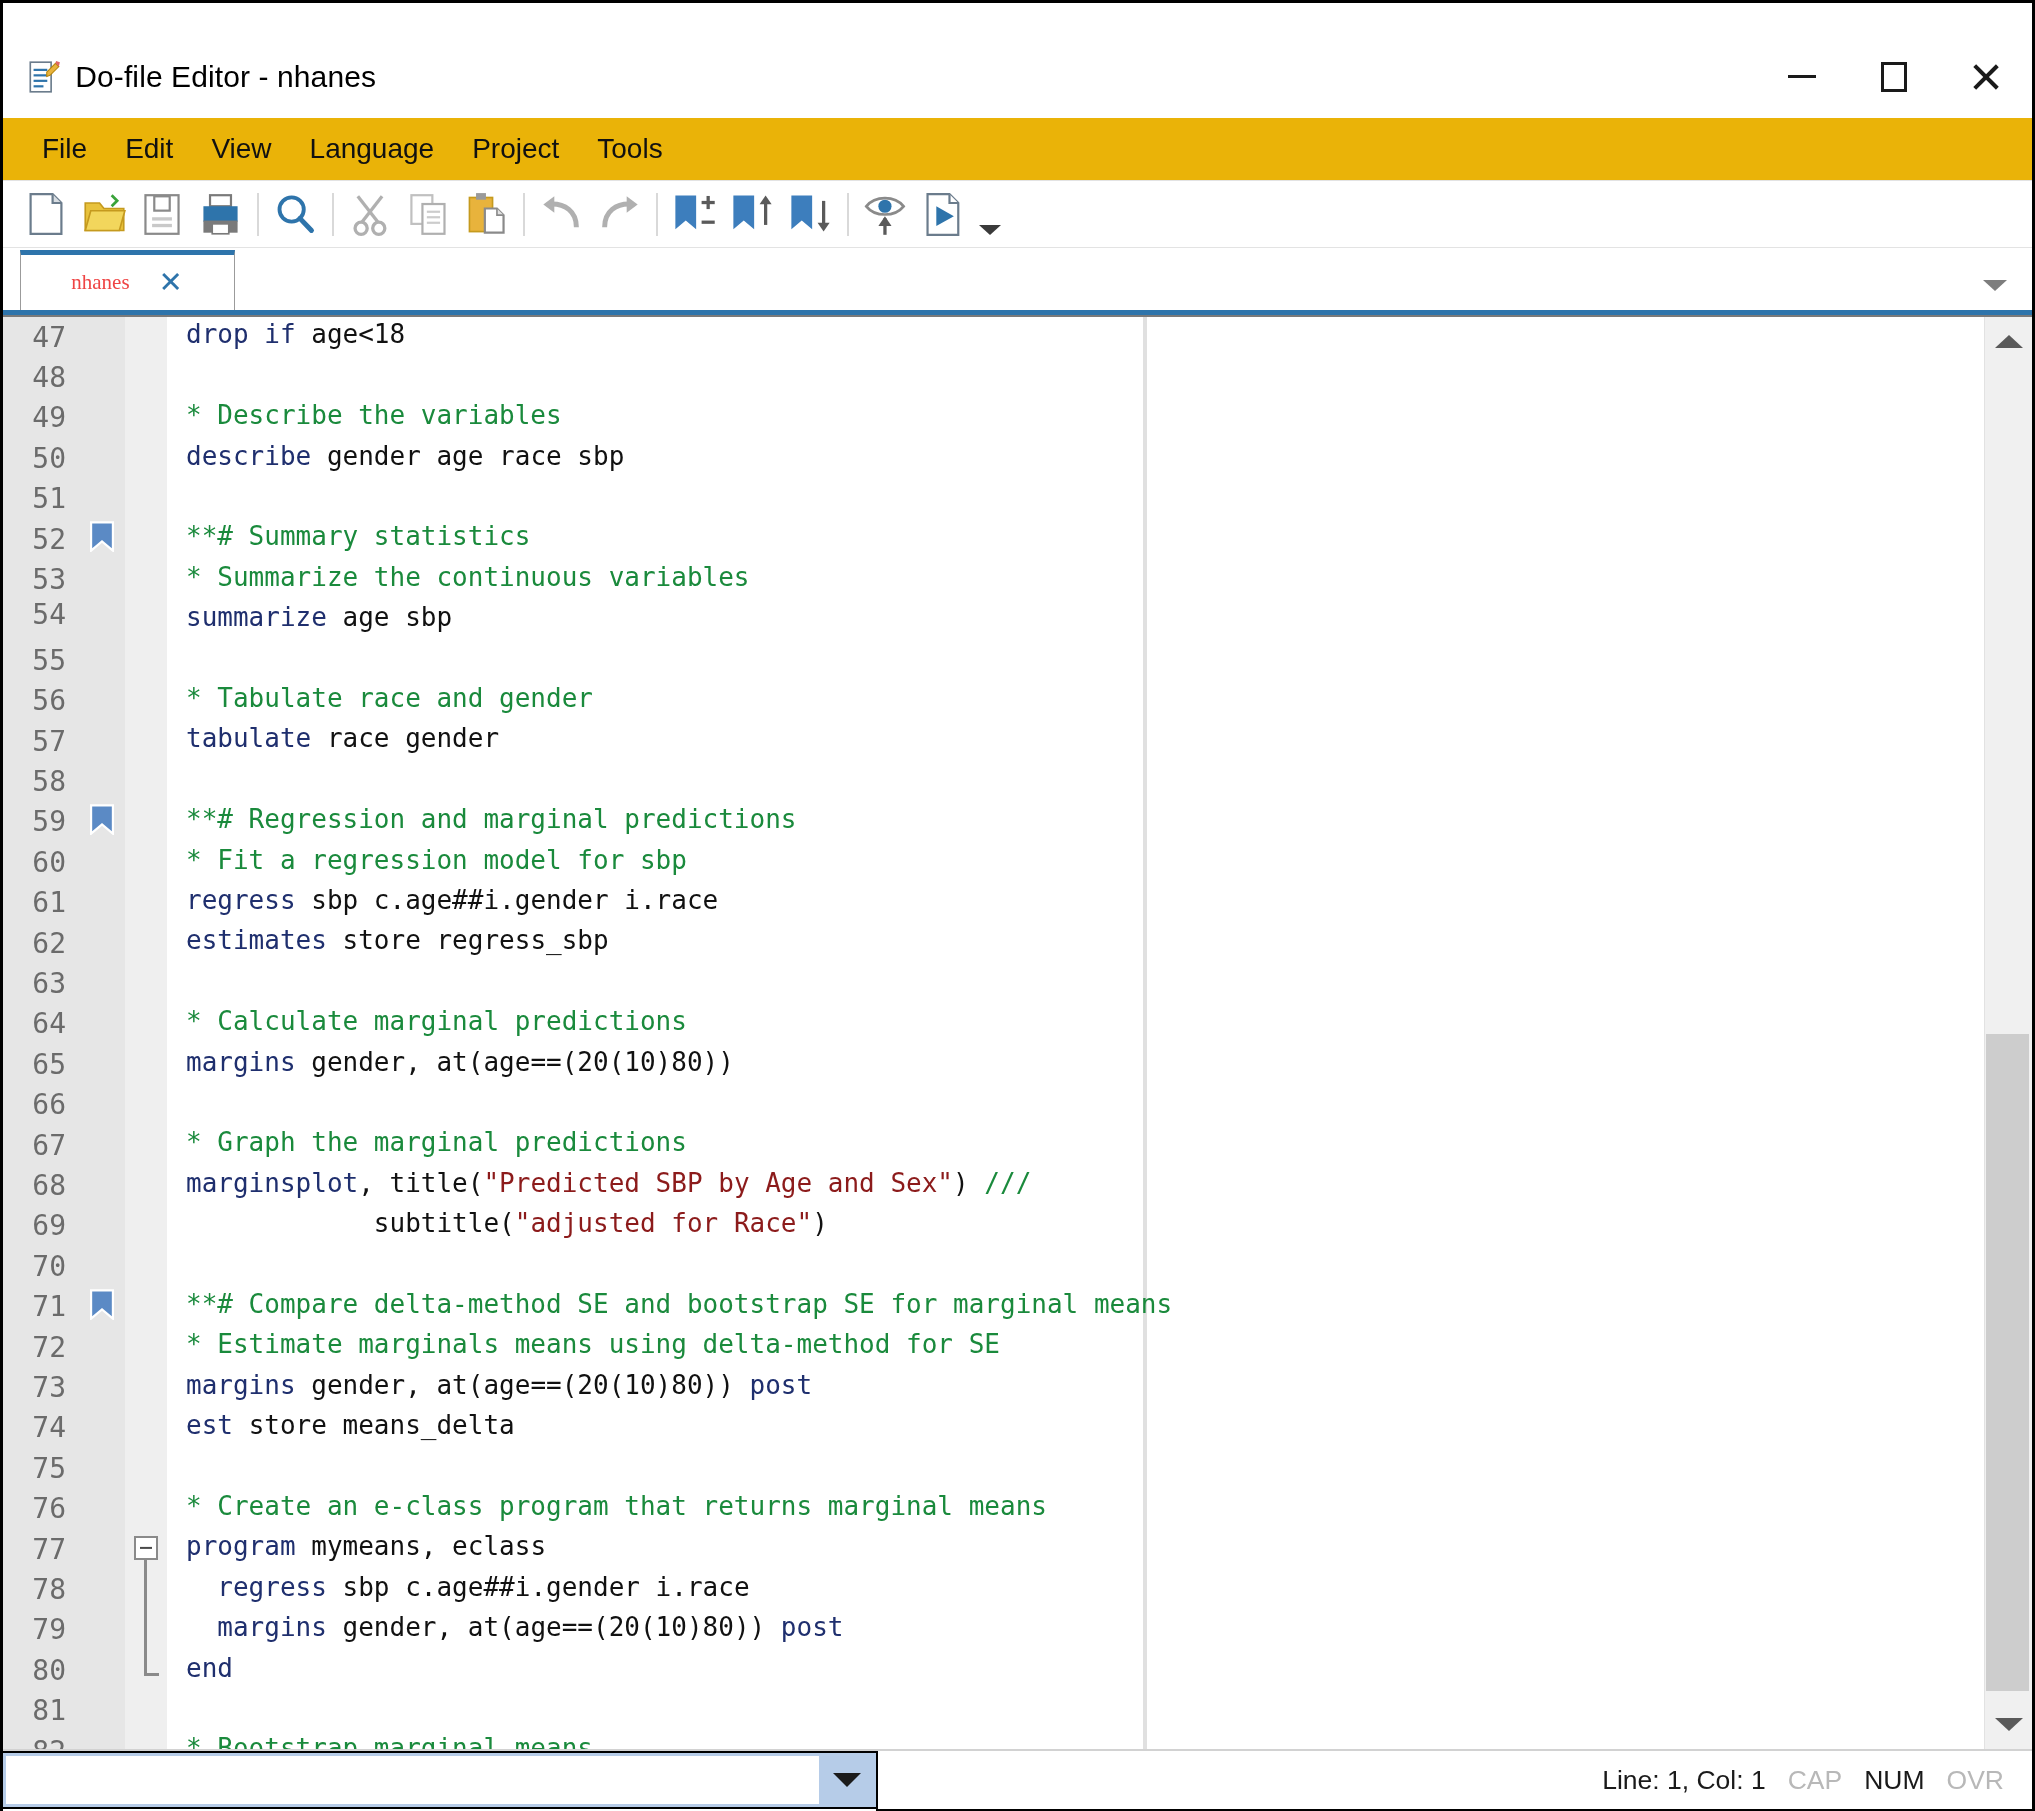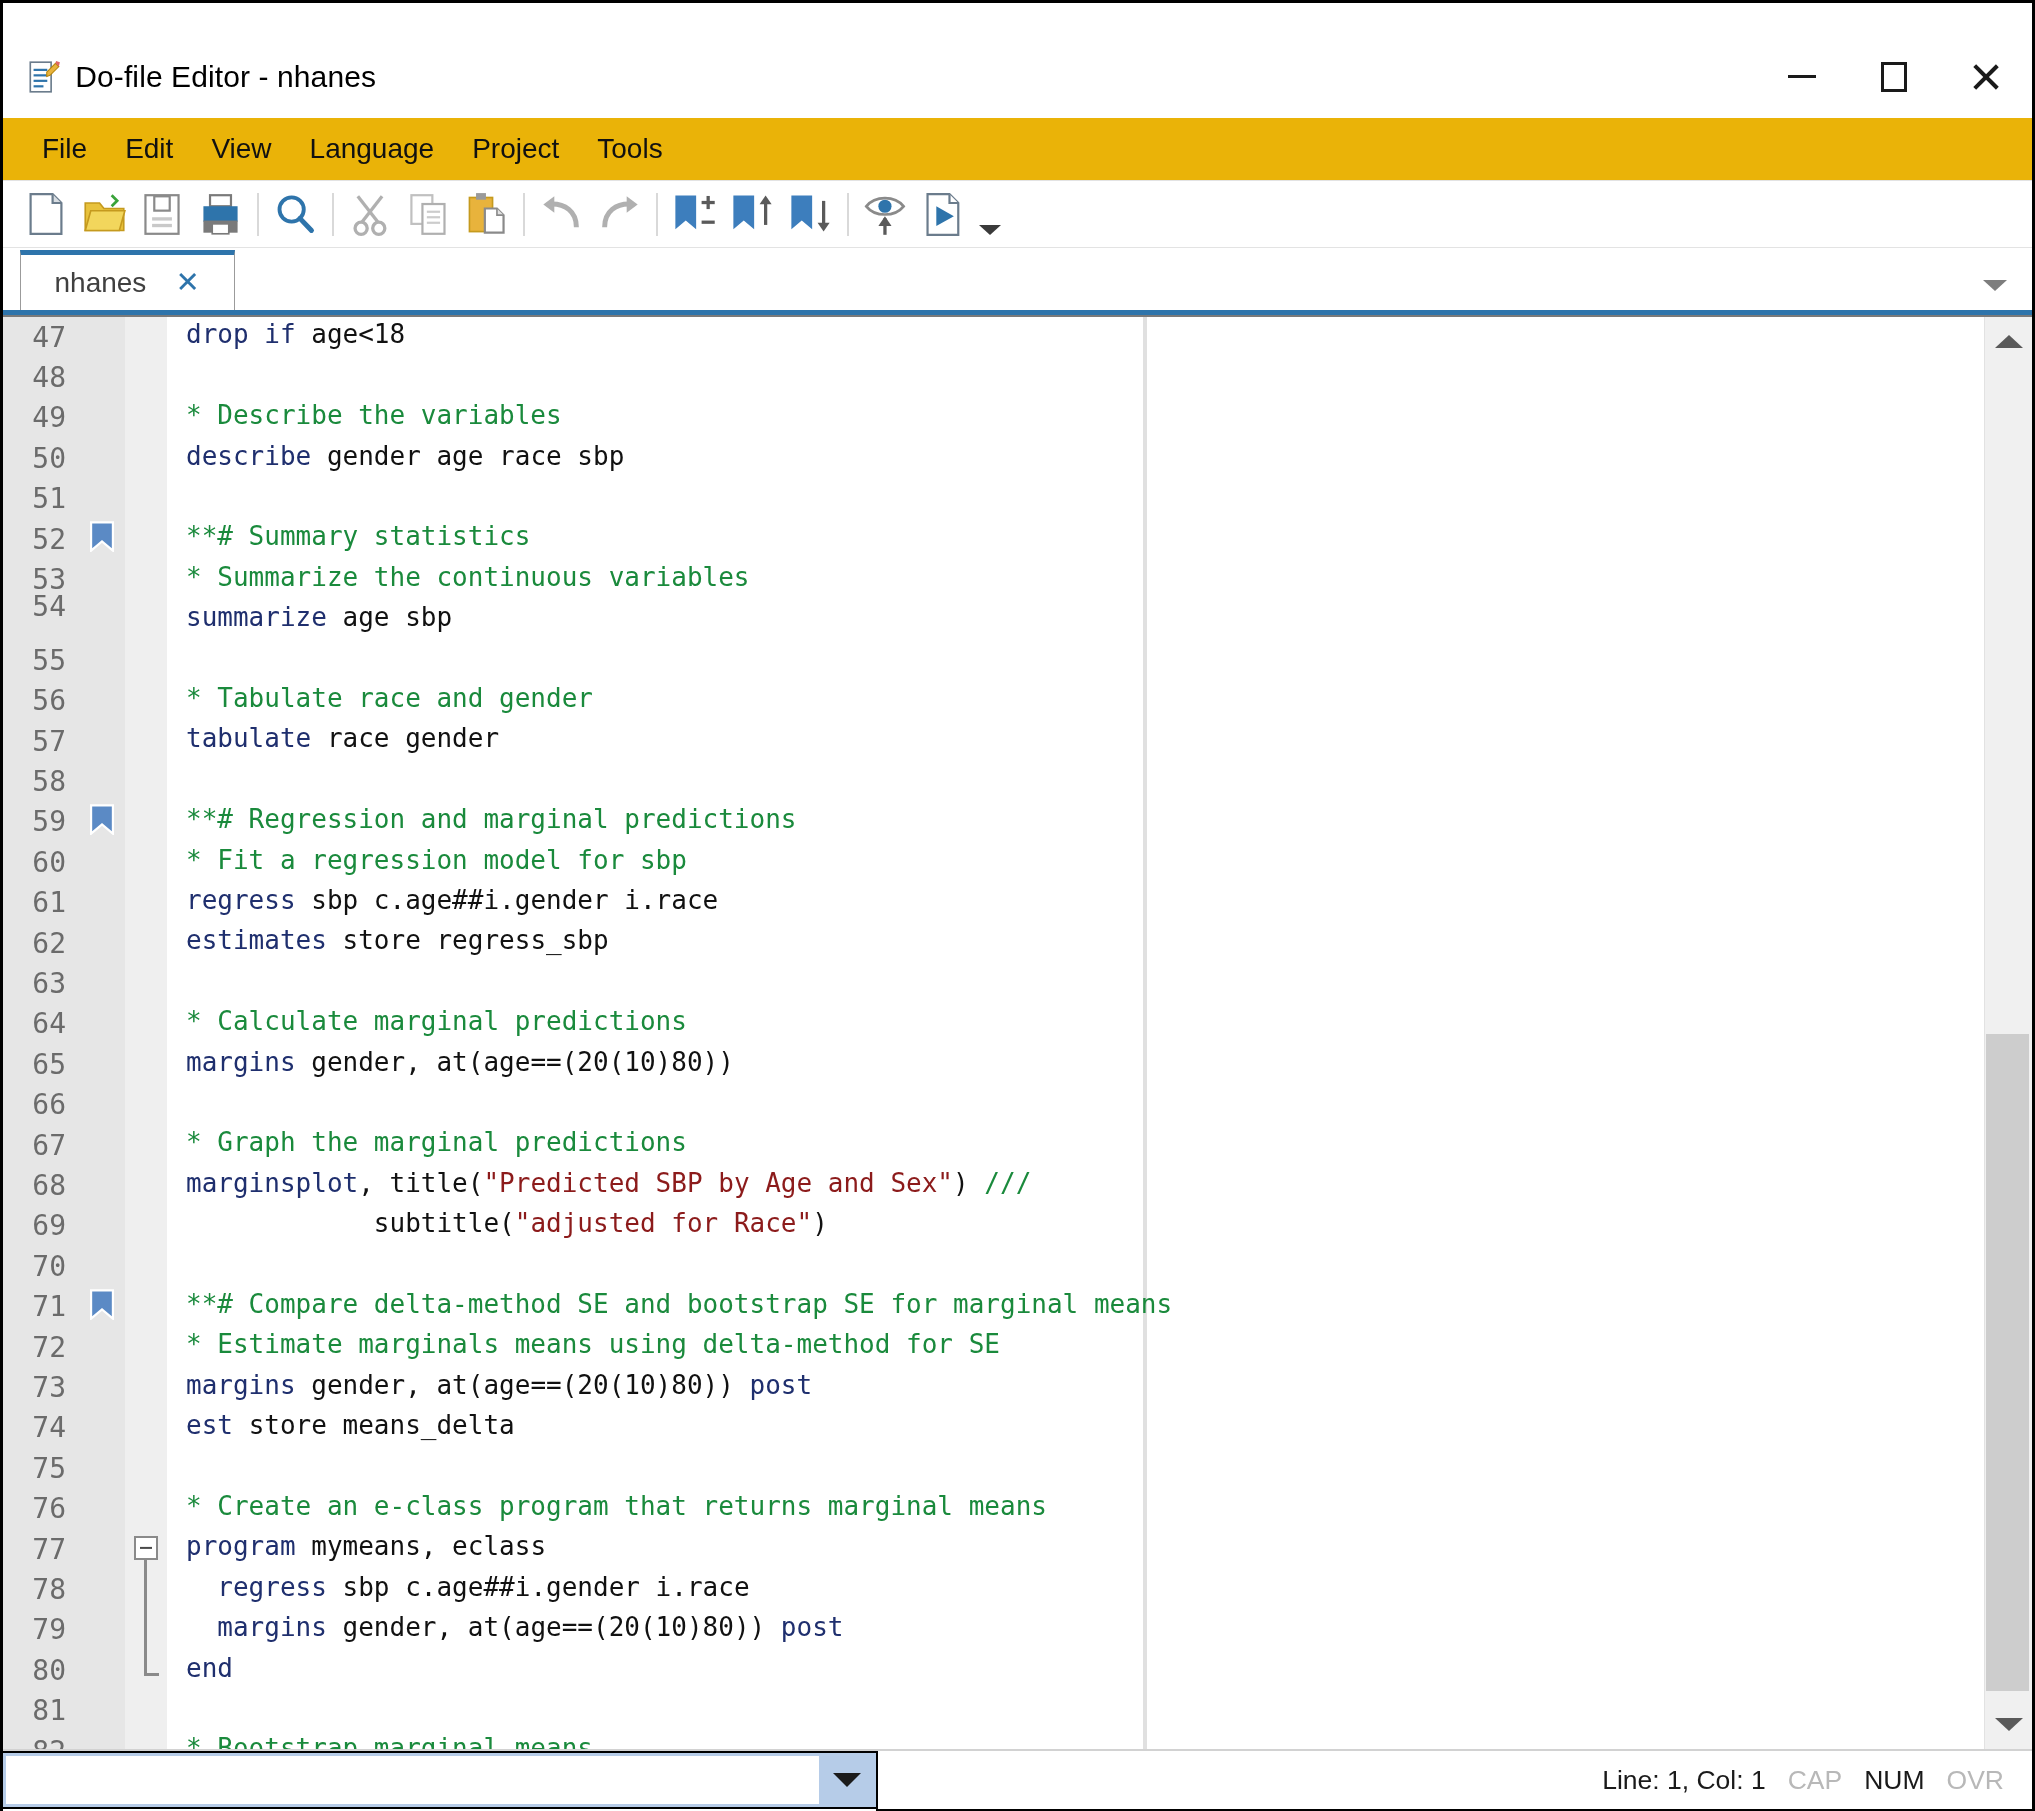--- a/index.html
+++ b/index.html
@@ -94,7 +94,7 @@
     display:flex;align-items:center;justify-content:center;gap:29px;
     padding:0 24px;
   }
-  .tab-label{font-size:28px;color:#404040;white-space:nowrap;}
+  .tab-label{font-size:21px;color:#ef4444;white-space:nowrap;font-family:Liberation Serif, serif;}
   .tab-close{font-size:29px;color:#2e74ab;line-height:1;}
   .tabstrip-caret{
     position:absolute;right:25.4px;bottom:19px;

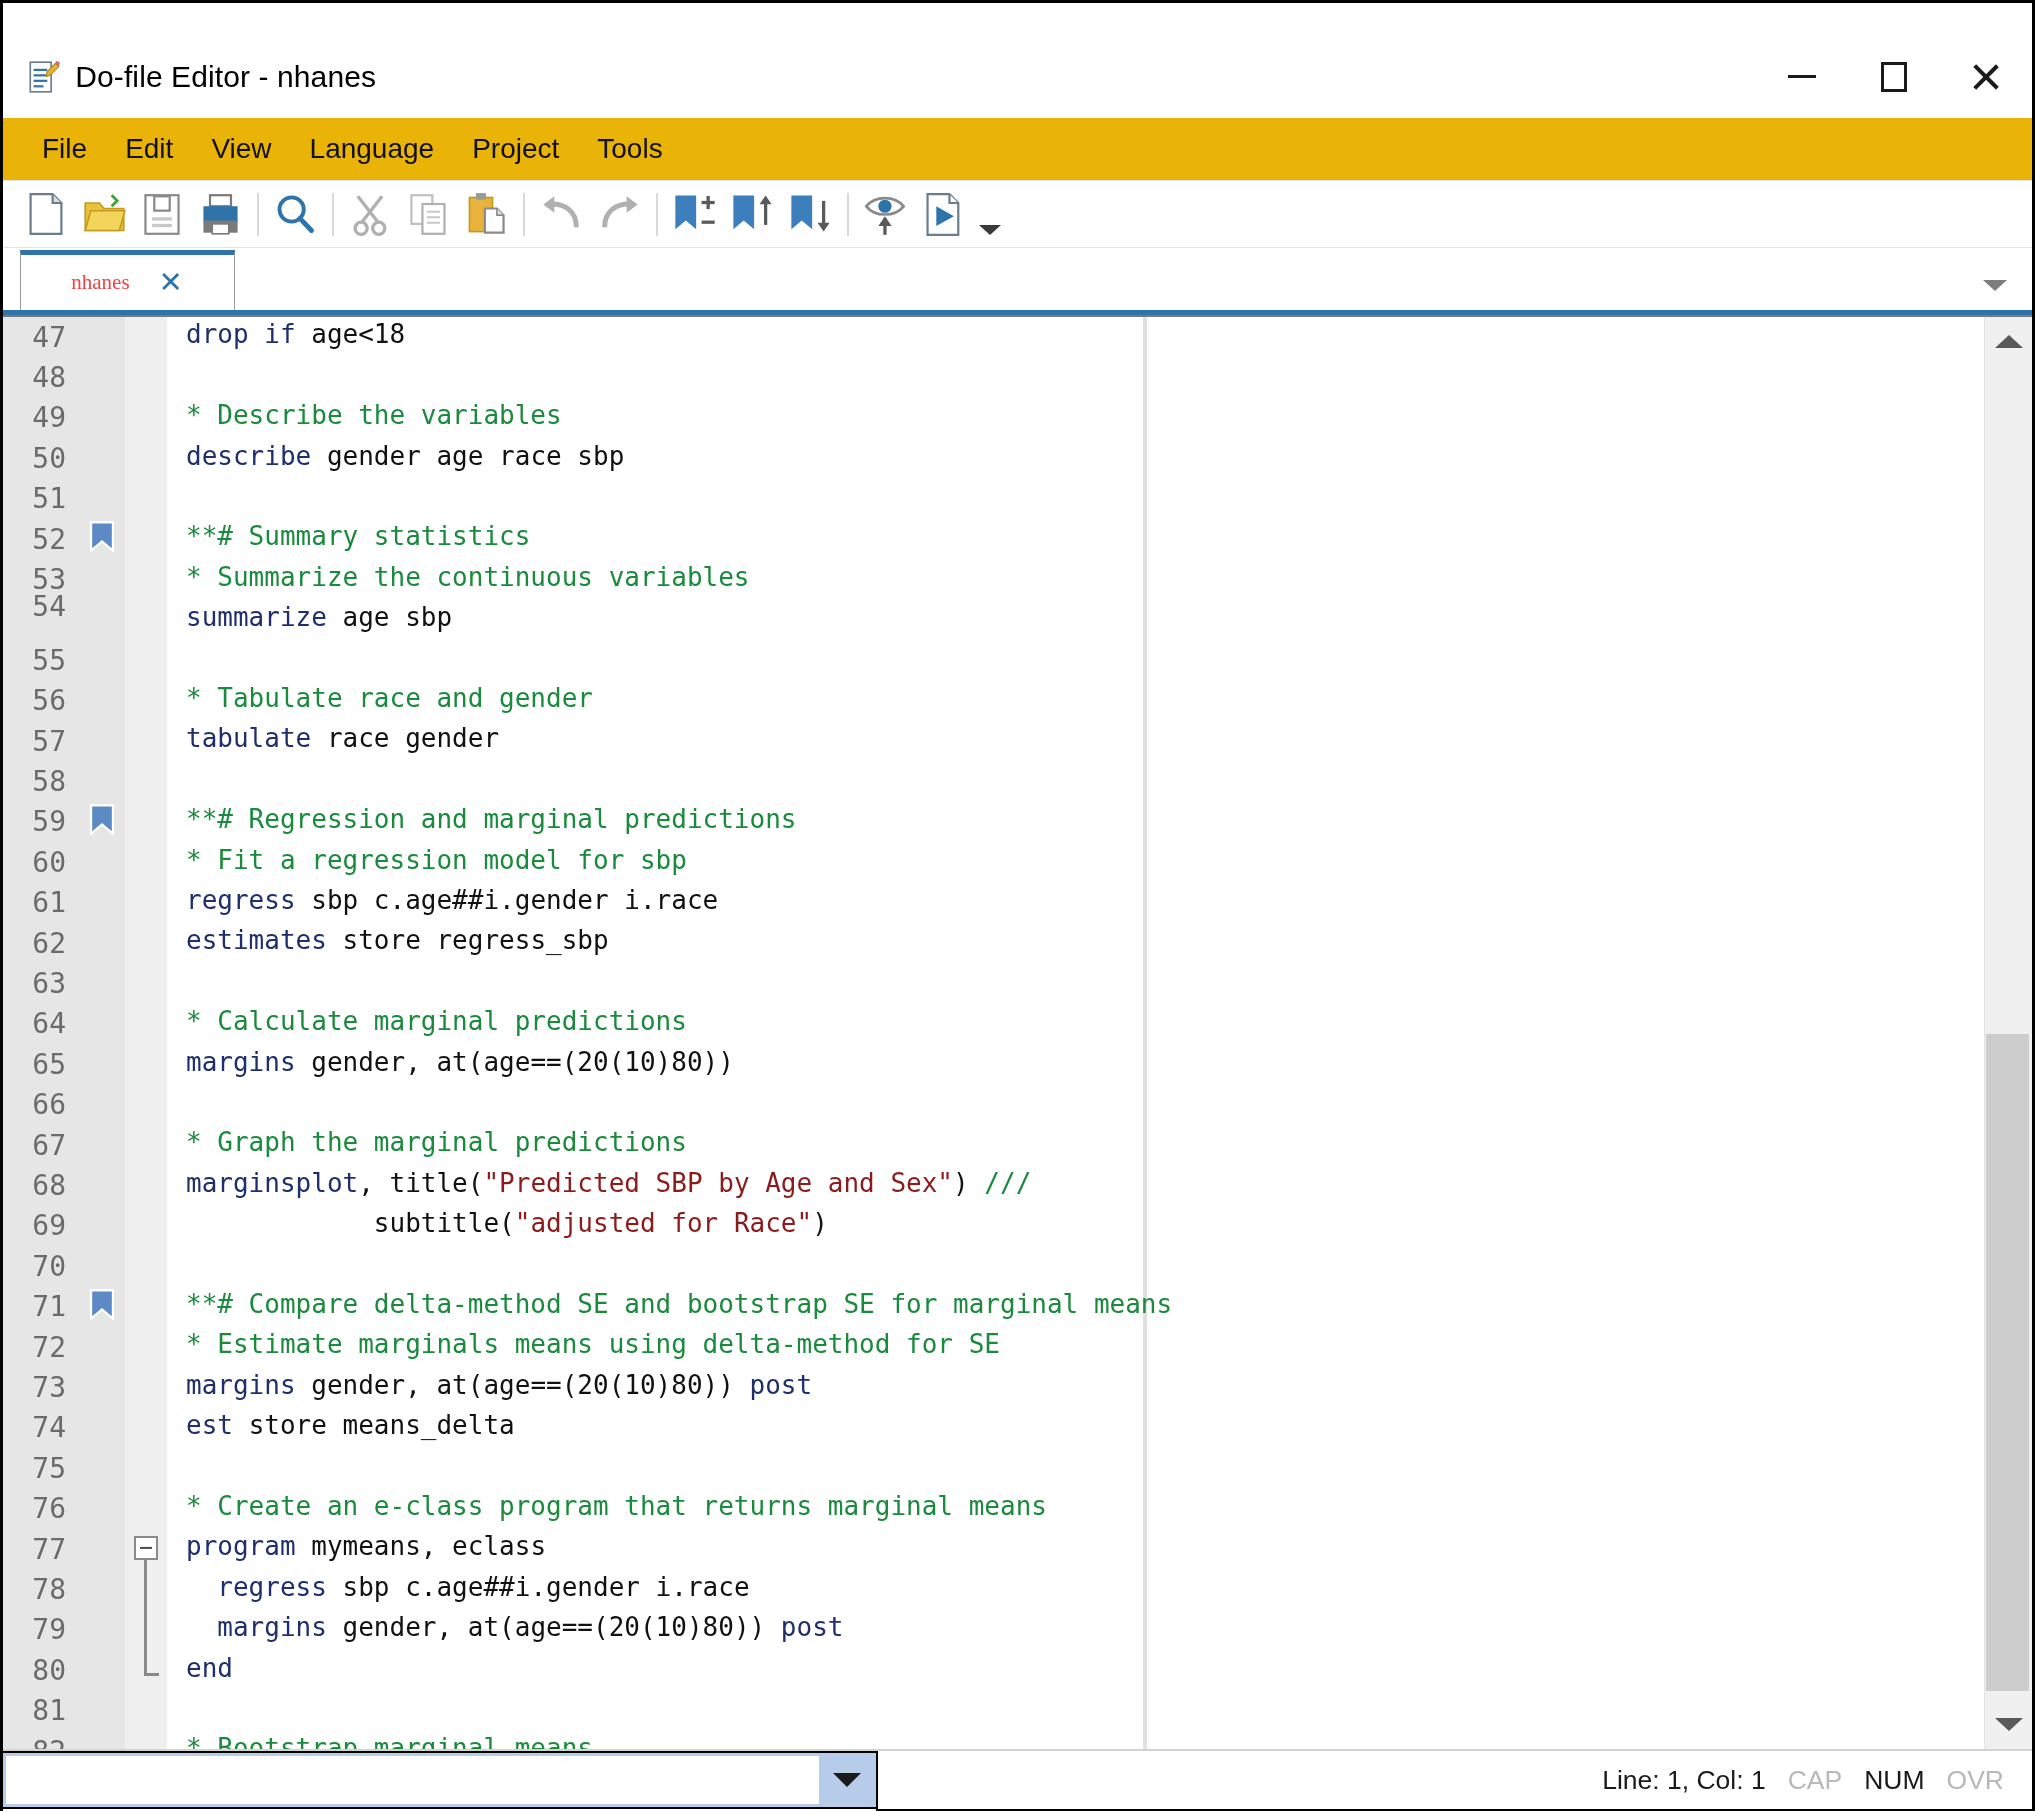--- a/index.html
+++ b/index.html
@@ -421,7 +421,7 @@
         <div class="ln" style="top: 168px;">51</div>
         <div class="ln" style="top: 209px;">52</div>
         <div class="ln" style="top: 249px;">53</div>
-        <div class="ln" style="top: 276px;">54</div>
+        <div class="ln" style="top: 284px;">54</div>
         <div class="ln" style="top: 330px;">55</div>
         <div class="ln" style="top: 370px;">56</div>
         <div class="ln" style="top: 411px;">57</div>

